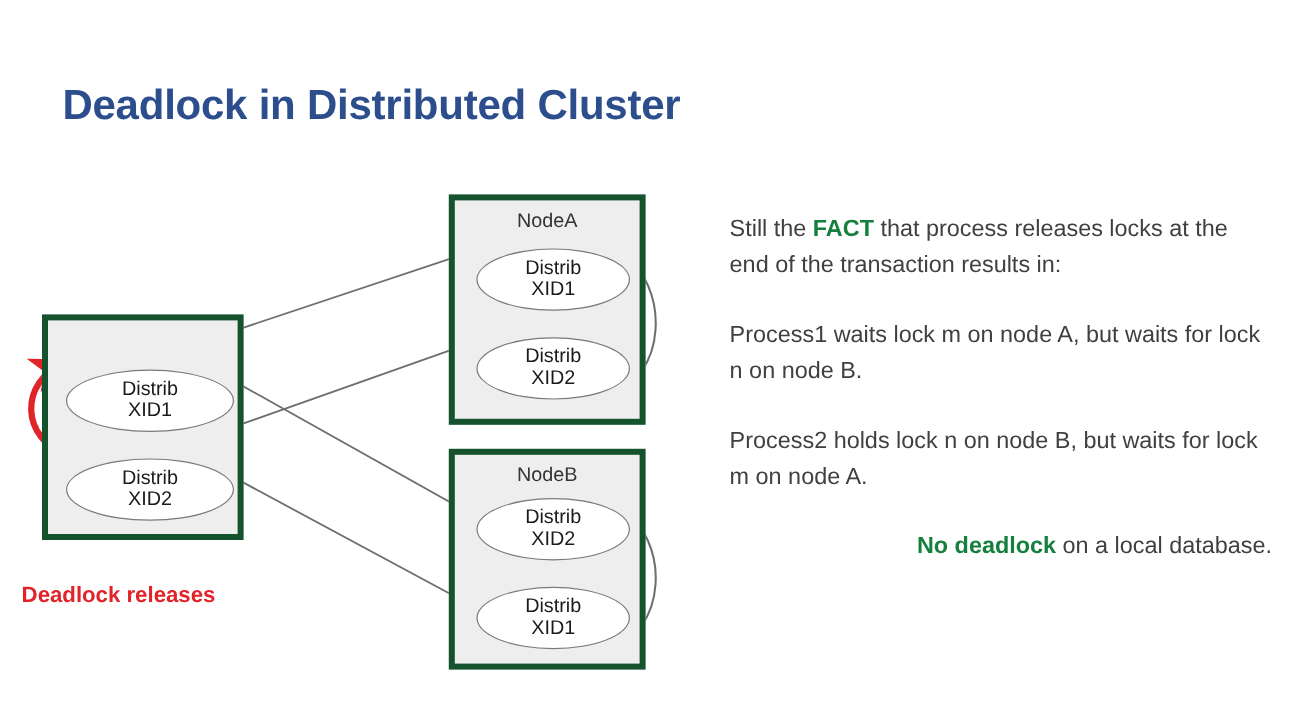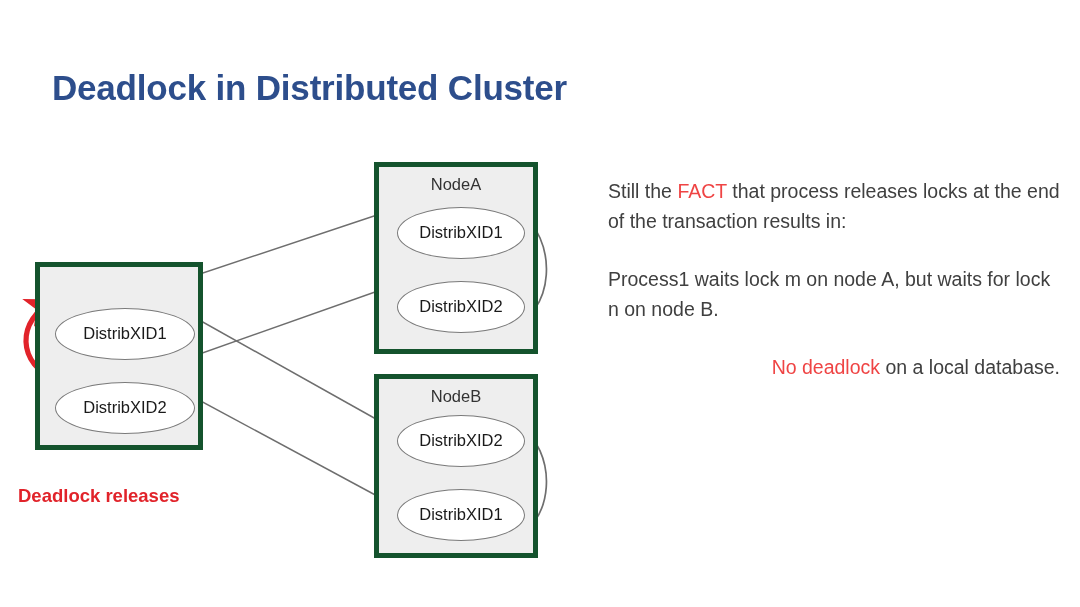--- a/index.html
+++ b/index.html
@@ -116,8 +116,8 @@
   }
   .para:last-child { margin-bottom: 0; text-align: right; }
   .hl-blue {
-    color: #ef4444;
-    font-weight: normal;
+    color: #15803d;
+    font-weight: bold;
   }
 </style>
 </head>

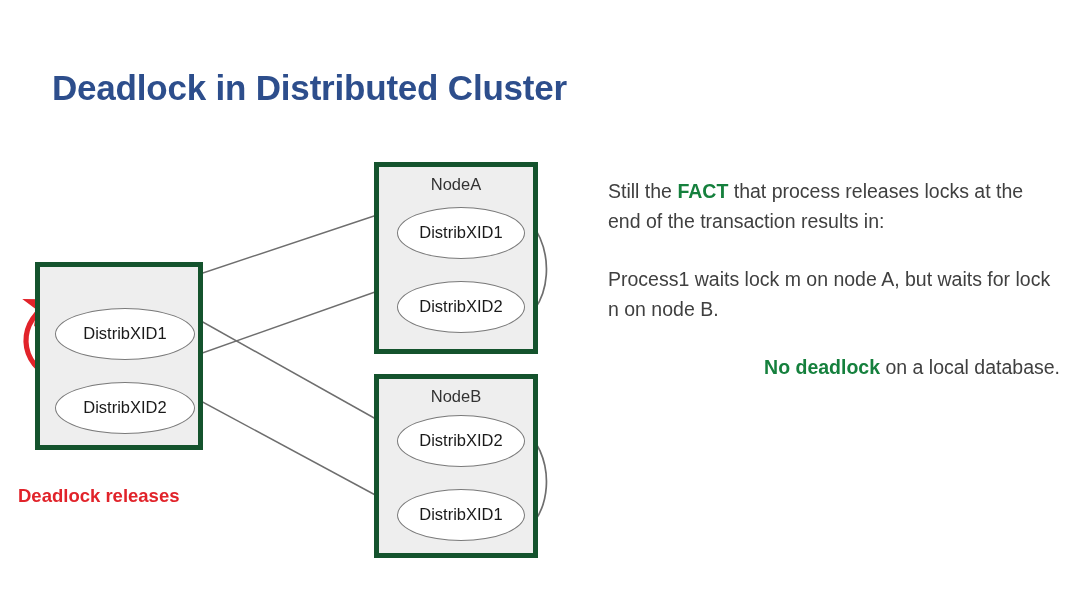--- a/index.html
+++ b/index.html
@@ -73,6 +73,7 @@
     border-radius: 50%;
     box-sizing: border-box;
     display: flex;
+    flex-direction: column;
     align-items: center;
     justify-content: center;
     line-height: 1.08;

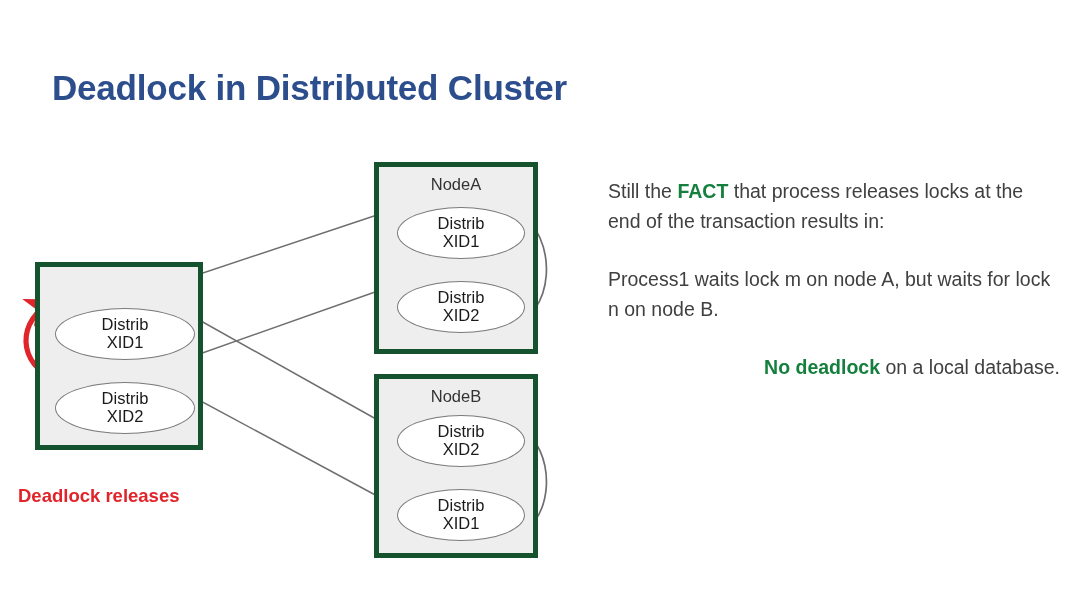--- a/index.html
+++ b/index.html
@@ -203,6 +203,7 @@
 
     <p class="para">Process1 waits lock m on node A, but waits for lock n on node B.</p>
 
+    <p class="para">Process2 holds lock n on node B, but waits for lock m on node A.</p>
 
     <p class="para"><span class="hl-blue">No deadlock</span><span> on a local database.</span></p>
   </div>

